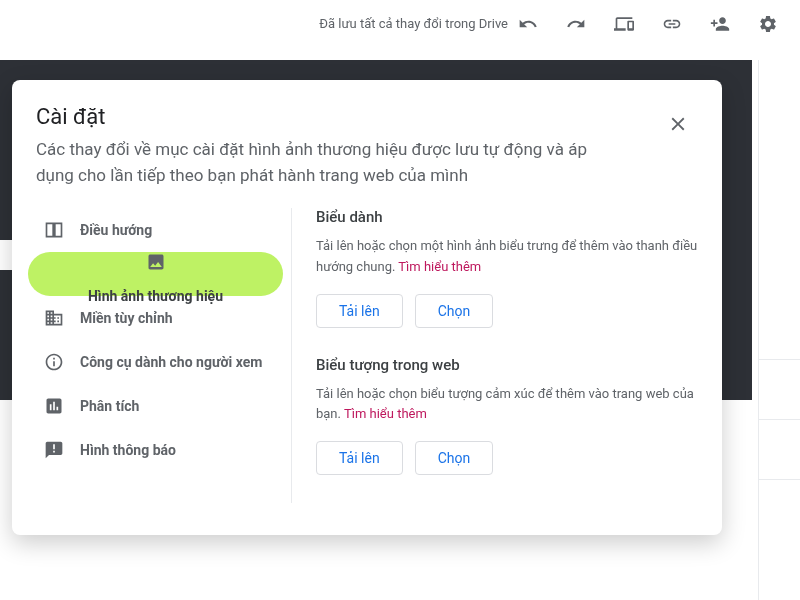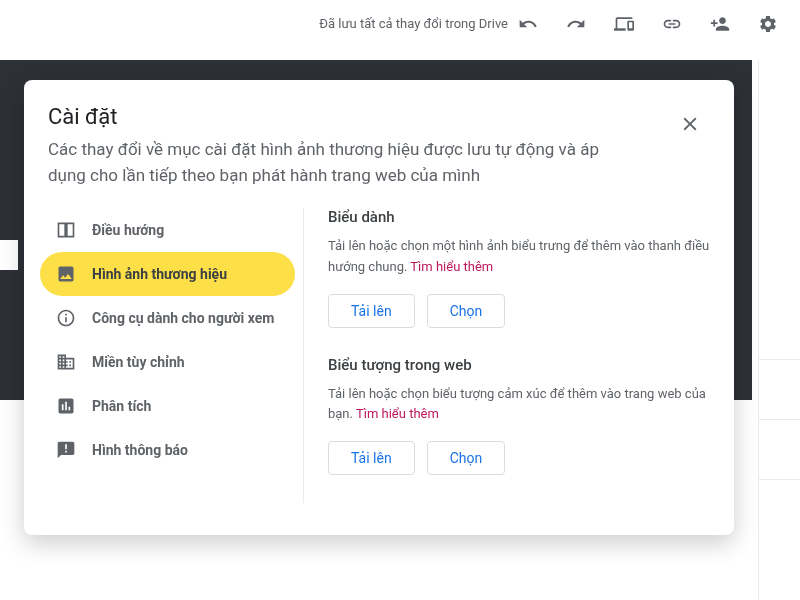--- a/index.html
+++ b/index.html
@@ -19,7 +19,7 @@
     .side-panel-item:first-child { margin-top: 240px; }
     .side-panel-item + .side-panel-item { margin-top: 0; }
     
-    .modal { position: absolute; top: 80px; left: 24px; width: 710px; background: #fff; border-radius: 8px; box-shadow: 0 8px 24px rgba(0,0,0,0.2); padding: 24px 0 32px 0; }
+    .modal { position: absolute; top: 80px; left: 12px; width: 710px; background: #fff; border-radius: 8px; box-shadow: 0 8px 24px rgba(0,0,0,0.2); padding: 24px 0 32px 0; }
     .modal-header { display: flex; align-items: flex-start; padding: 0 24px; }
     .modal-title-wrap { flex: 1; }
     .modal-title { font-size: 22px; color: #202124; font-weight: 400; margin-bottom: 8px; }

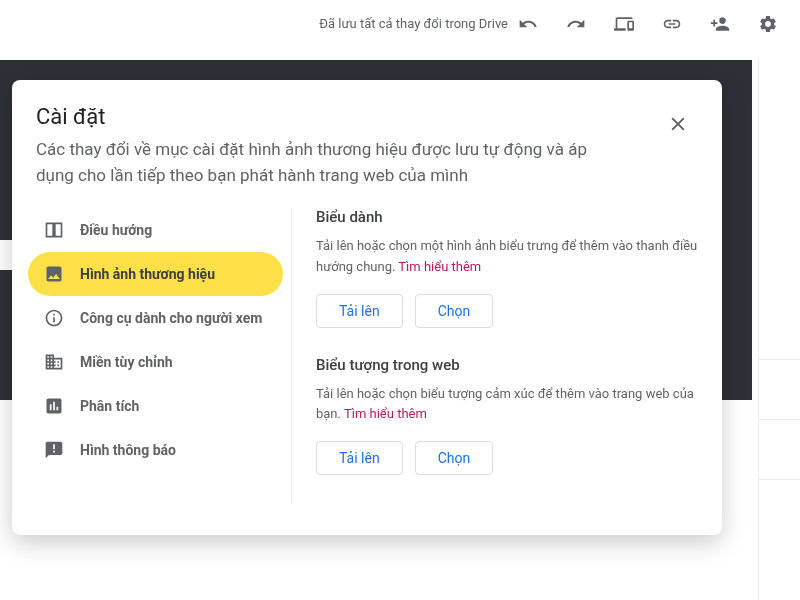--- a/index.html
+++ b/index.html
@@ -30,7 +30,7 @@
     .modal-body { display: flex; margin-top: 20px; }
     .sidebar { width: 280px; padding: 0 8px 0 16px; border-right: 1px solid #e8eaed; }
     .sidebar-item { display: flex; align-items: center; height: 44px; padding: 0 16px; border-radius: 22px; cursor: pointer; color: #5f6368; font-size: 14px; gap: 16px; font-weight: bold; }
-    .sidebar-item.active { background: #fde047; color: #3c4043; }
+    .sidebar-item.active { background: #bef264; color: #3c4043; flex-direction: column; }
     .sidebar-item svg { width: 20px; height: 20px; fill: currentColor; flex-shrink: 0; }
     .sidebar-item.active svg { fill: #5f6368; }
     

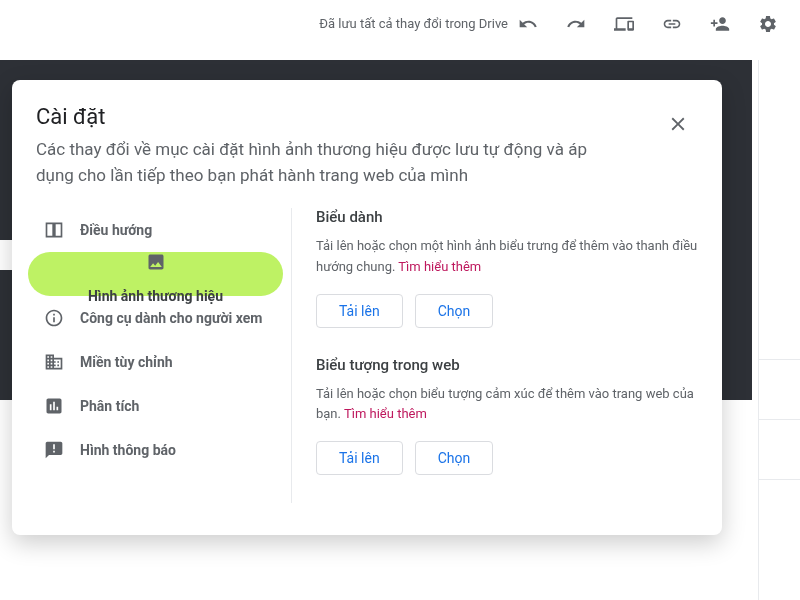--- a/index.html
+++ b/index.html
@@ -118,15 +118,15 @@
       </div>
       <div class="sidebar-item">
         <svg viewBox="0 0 24 24">
+            <path d="M12 7V3H2v18h20V7H12zM6 19H4v-2h2v2zm0-4H4v-2h2v2zm0-4H4V9h2v2zm0-4H4V5h2v2zm4 12H8v-2h2v2zm0-4H8v-2h2v2zm0-4H8V9h2v2zm0-4H8V5h2v2zm10 12h-8v-2h2v-2h-2v-2h2v-2h-2V9h8v10zm-2-8h-2v2h2v-2zm0 4h-2v2h2v-2z"></path>
+          </svg>
+        <span>Miền tùy chỉnh</span>
+      </div>
+      <div class="sidebar-item">
+        <svg viewBox="0 0 24 24">
             <path d="M11 7h2v2h-2zm0 4h2v6h-2zm1-9C6.48 2 2 6.48 2 12s4.48 10 10 10 10-4.48 10-10S17.52 2 12 2zm0 18c-4.41 0-8-3.59-8-8s3.59-8 8-8 8 3.59 8 8-3.59 8-8 8z"></path>
           </svg>
         <span>Công cụ dành cho người xem</span>
-      </div>
-      <div class="sidebar-item">
-        <svg viewBox="0 0 24 24">
-            <path d="M12 7V3H2v18h20V7H12zM6 19H4v-2h2v2zm0-4H4v-2h2v2zm0-4H4V9h2v2zm0-4H4V5h2v2zm4 12H8v-2h2v2zm0-4H8v-2h2v2zm0-4H8V9h2v2zm0-4H8V5h2v2zm10 12h-8v-2h2v-2h-2v-2h2v-2h-2V9h8v10zm-2-8h-2v2h2v-2zm0 4h-2v2h2v-2z"></path>
-          </svg>
-        <span>Miền tùy chỉnh</span>
       </div>
       <div class="sidebar-item">
         <svg viewBox="0 0 24 24">

